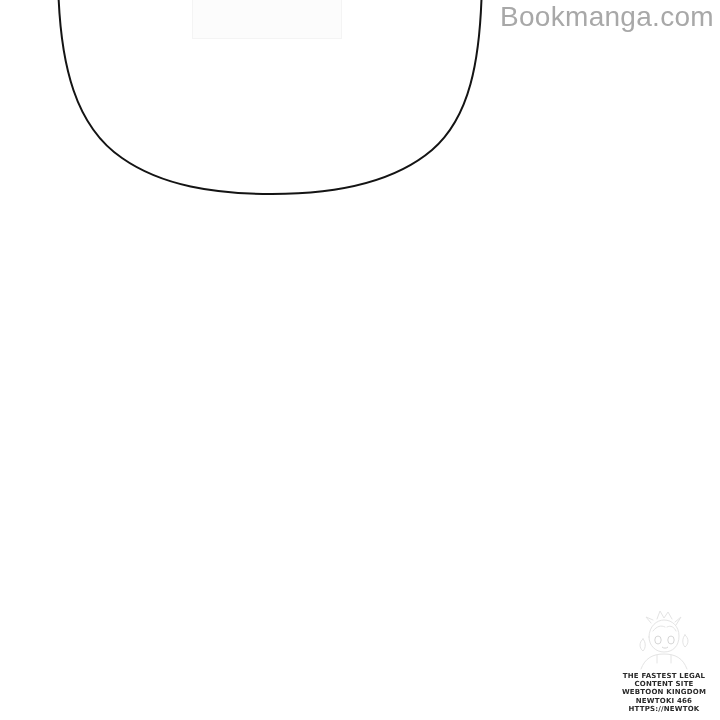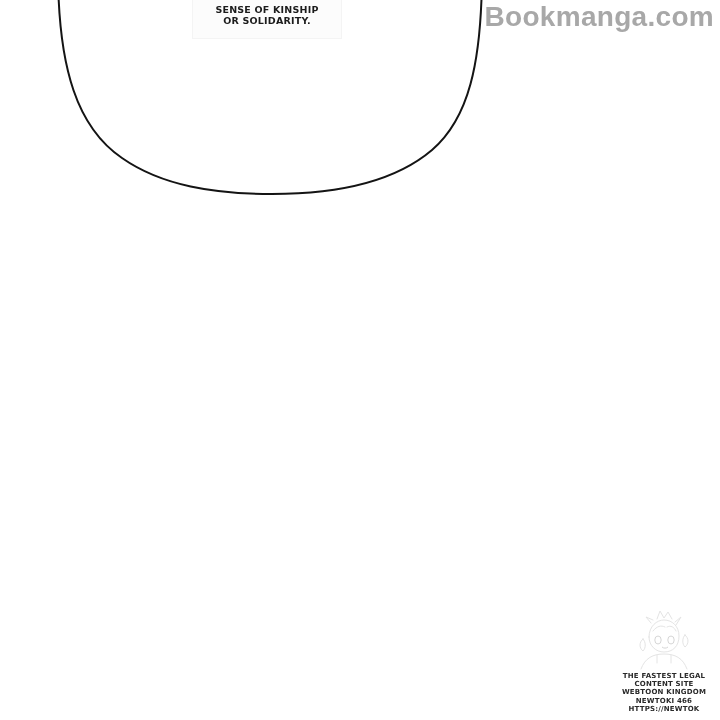--- a/index.html
+++ b/index.html
@@ -99,10 +99,6 @@
   </svg>
 
   <div class="bubble-textbox"></div>
-  <div class="bubble-text">
-    <div>SENSE OF KINSHIP</div>
-    <div>OR SOLIDARITY.</div>
-  </div>
 
   <div class="watermark">Bookmanga.com</div>
 

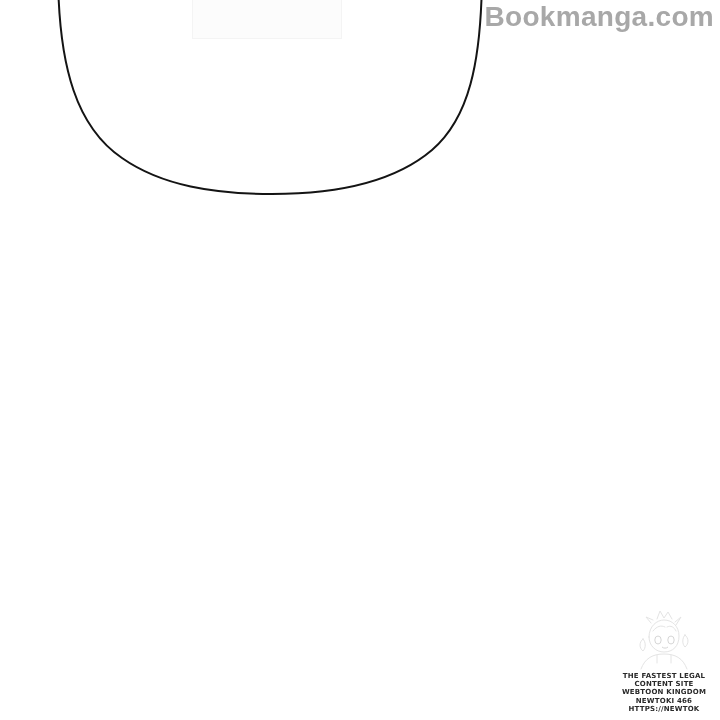--- a/index.html
+++ b/index.html
@@ -53,7 +53,7 @@
     font-family: "Liberation Sans", sans-serif;
     font-size: 28px;
     line-height: 30px;
-    font-weight: 700;
+    font-weight: 400;
     color: #a8a8a8;
     letter-spacing: 0.3px;
     white-space: nowrap;

